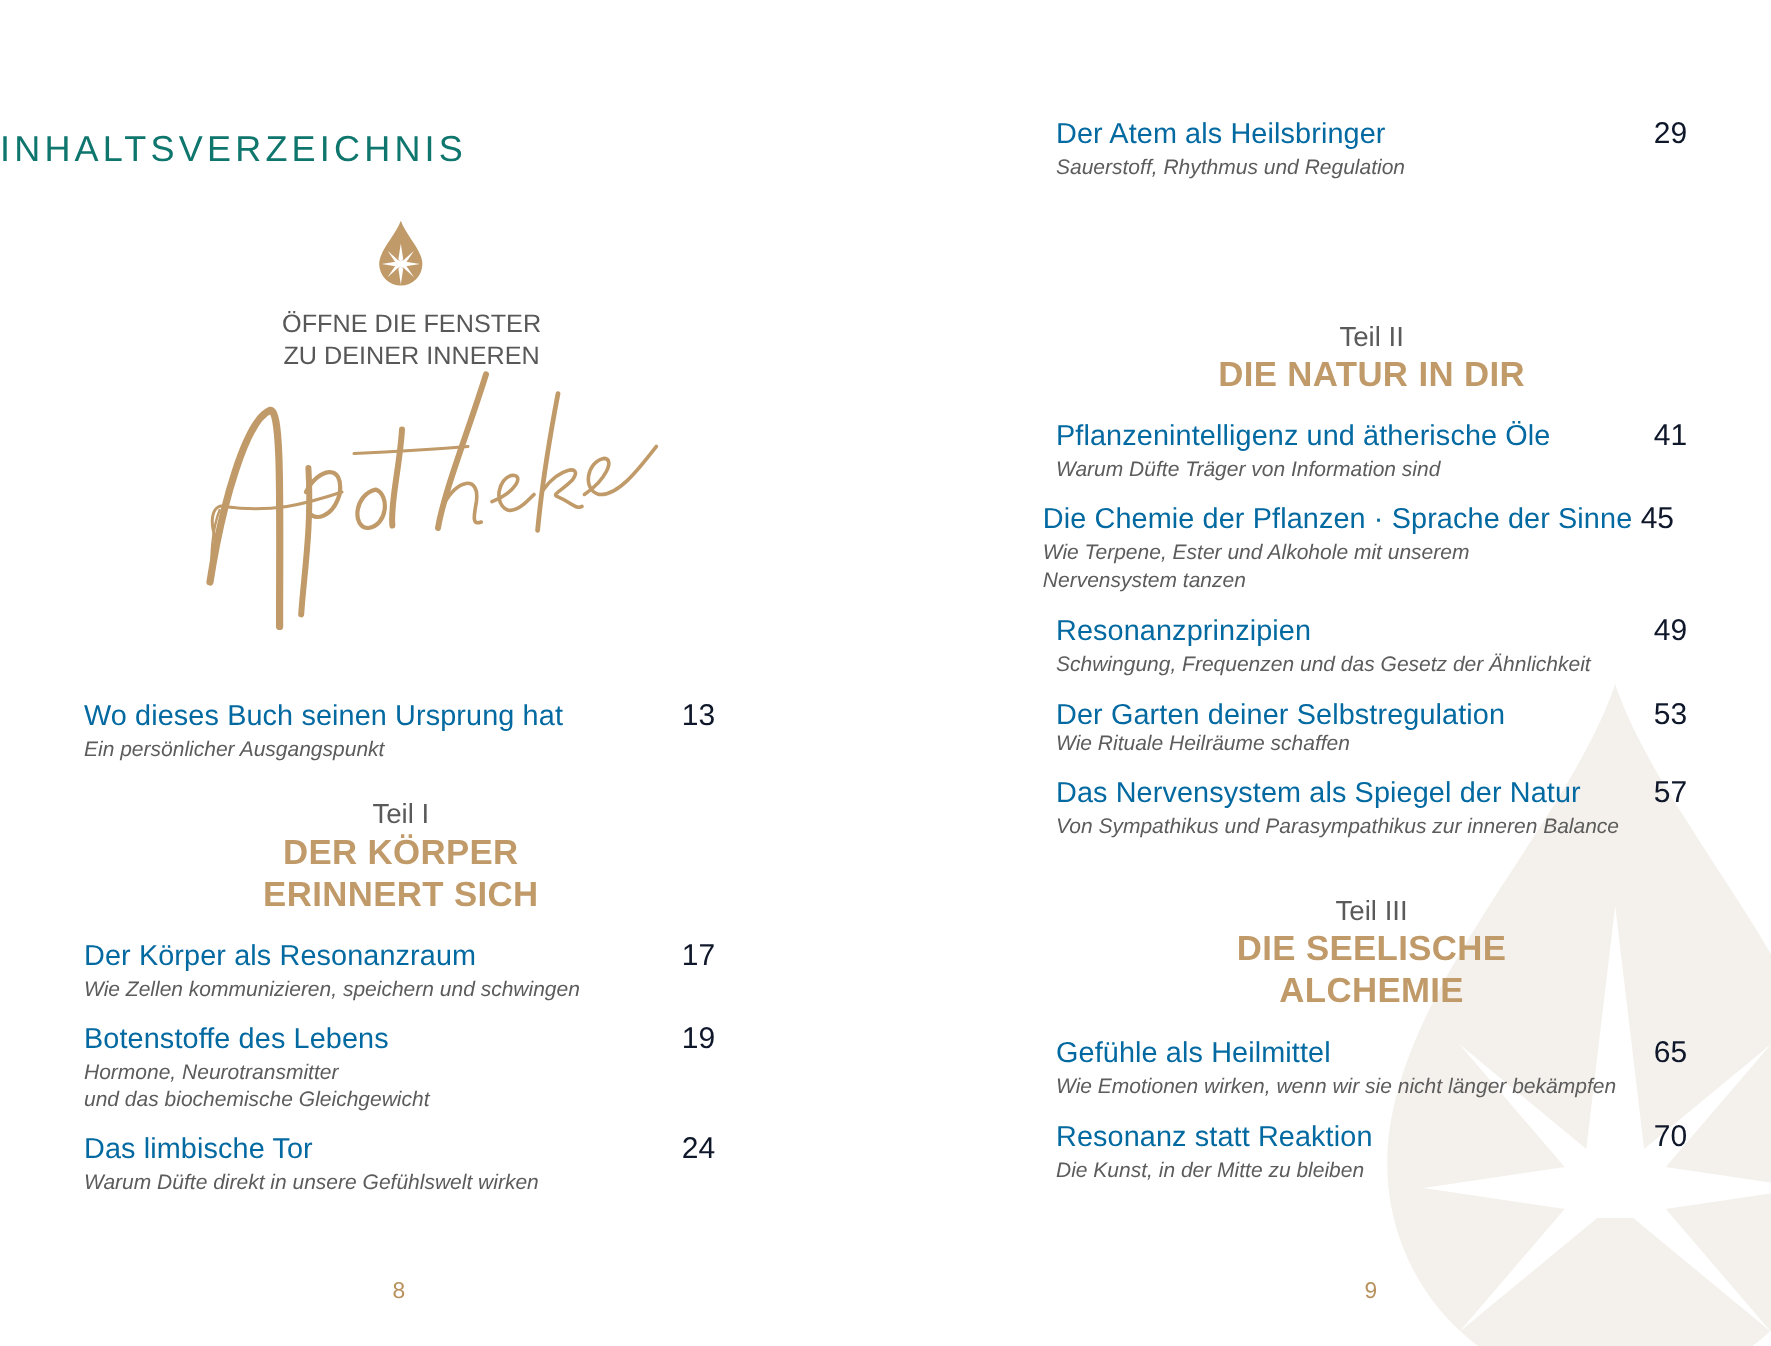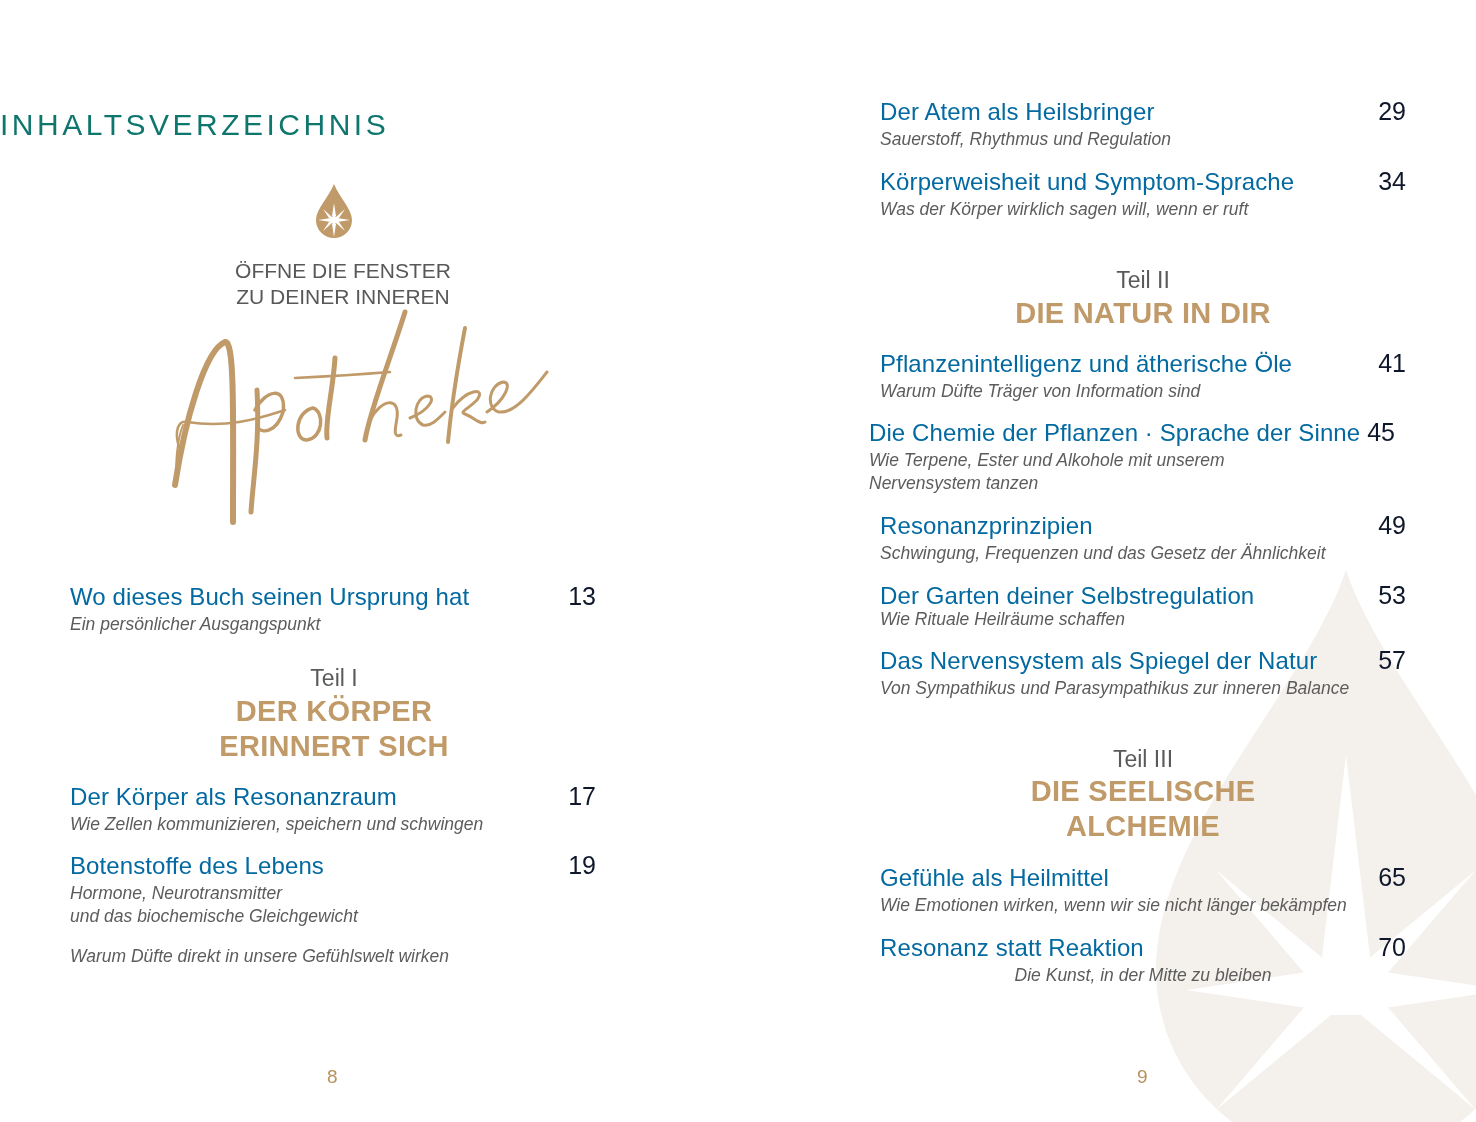--- a/index.html
+++ b/index.html
@@ -146,13 +146,6 @@
     <div class="desc">Sauerstoff, Rhythmus und Regulation</div>
   </div>
 
-  <div class="entry" style="left:142px; top:167px; width:526px;">
-    <div class="row">
-      <span class="title">Körperweisheit und Symptom-Sprache</span>
-      <span class="page-num">34</span>
-    </div>
-    <div class="desc">Was der Körper wirklich sagen will, wenn er ruft</div>
-  </div>
 
   <div class="part-label" style="left:0; width:810px; top:267px;">Teil II</div>
   <div class="part-title" style="left:0; width:810px; top:296px;">DIE NATUR IN DIR</div>

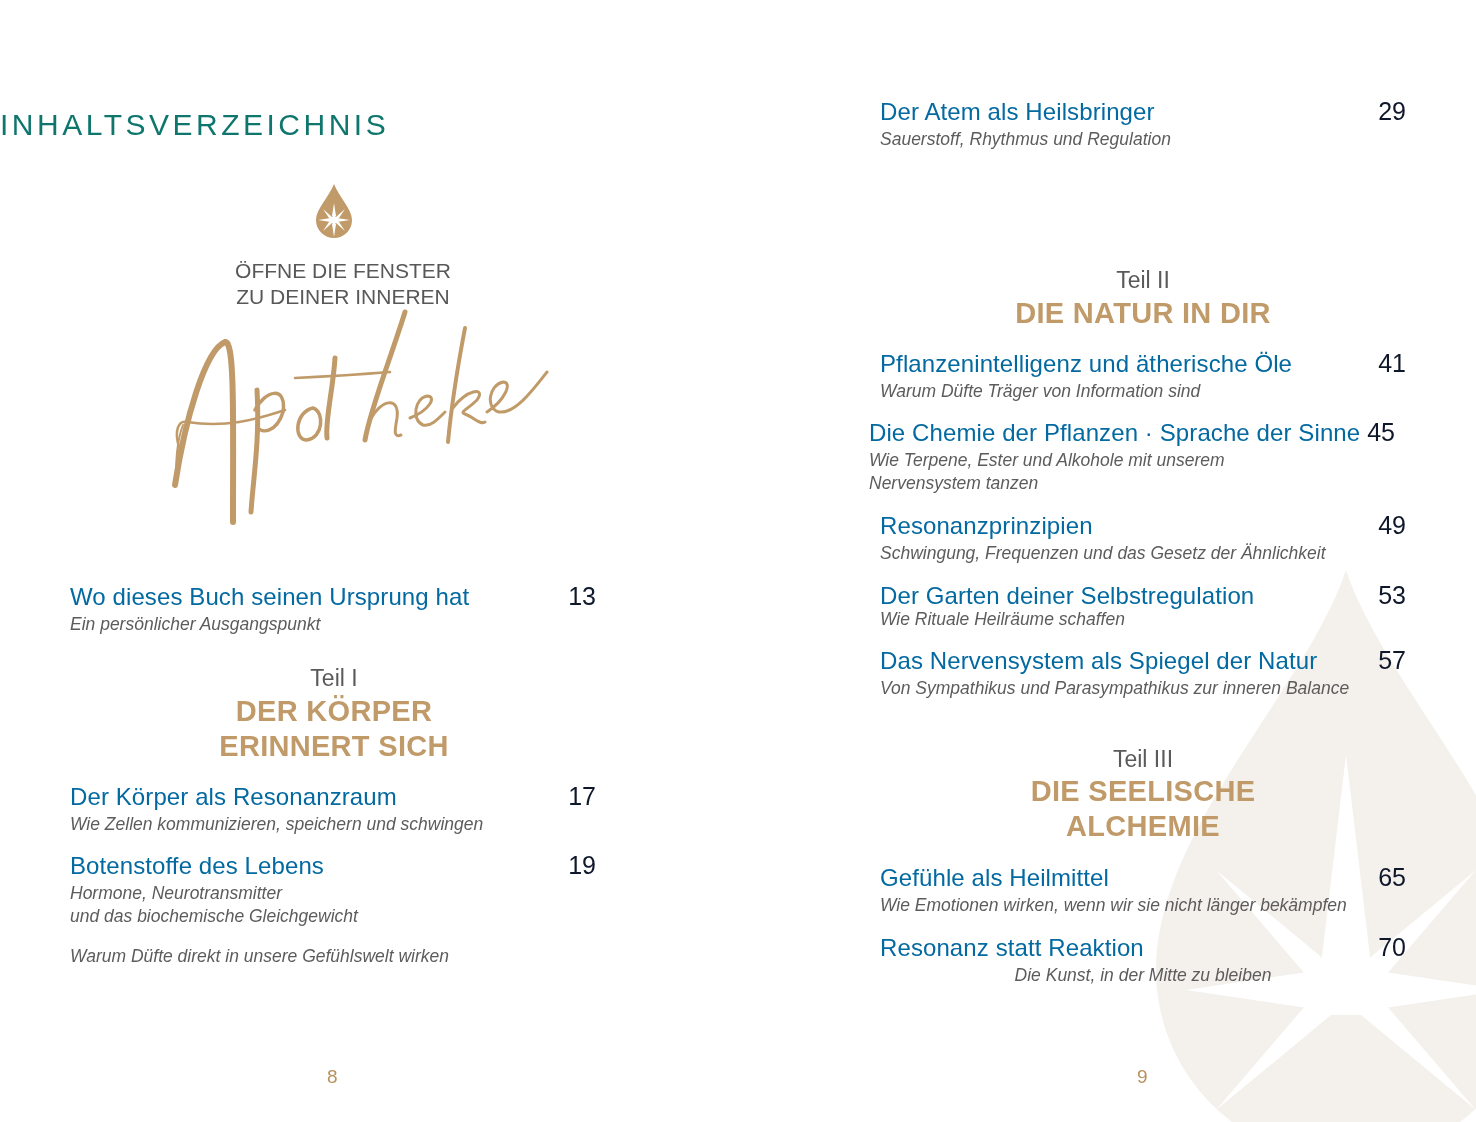--- a/index.html
+++ b/index.html
@@ -116,6 +116,10 @@
   </div>
 
   <div class="entry" style="left:70px; top:943px; width:526px;">
+    <div class="row">
+      <span class="title">Das limbische Tor</span>
+      <span class="page-num">24</span>
+    </div>
     <div class="desc">Warum Düfte direkt in unsere Gefühlswelt wirken</div>
   </div>
 

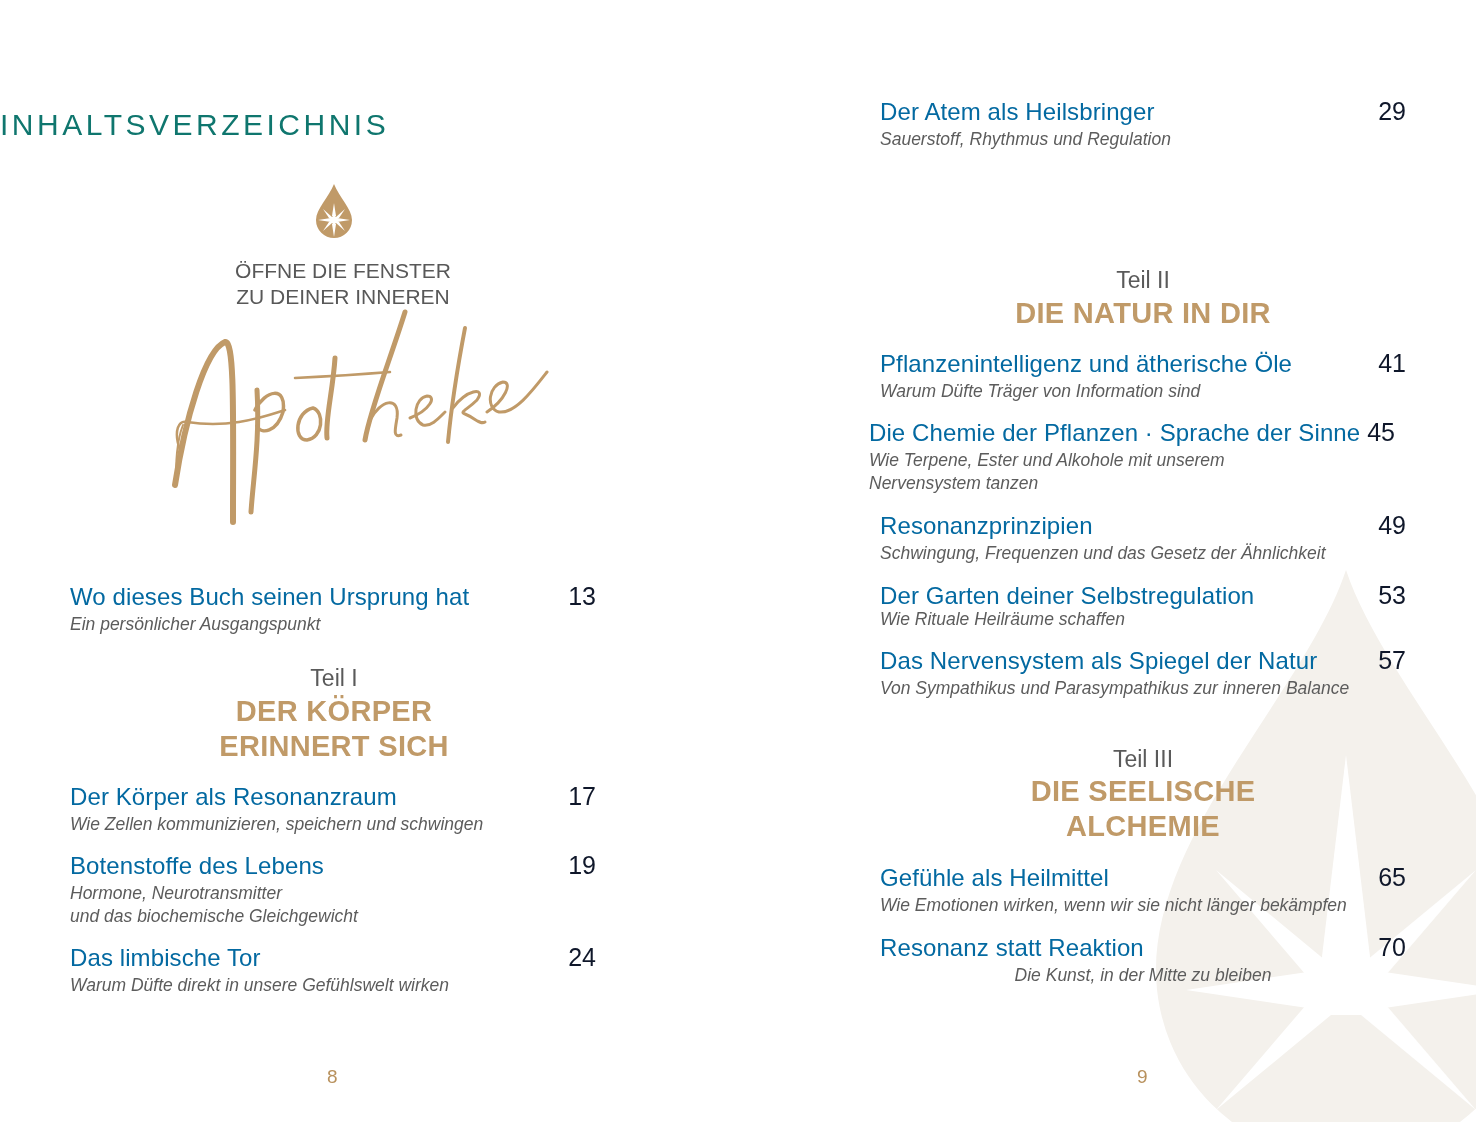--- a/index.html
+++ b/index.html
@@ -209,7 +209,7 @@
     <div class="desc">Wie Emotionen wirken, wenn wir sie nicht länger bekämpfen</div>
   </div>
 
-  <div class="entry" style="left:142px; top:933px; width:526px;text-align:center;">
+  <div class="entry" style="left:142px; top:933px; width:526px;">
     <div class="row">
       <span class="title">Resonanz statt Reaktion</span>
       <span class="page-num">70</span>

